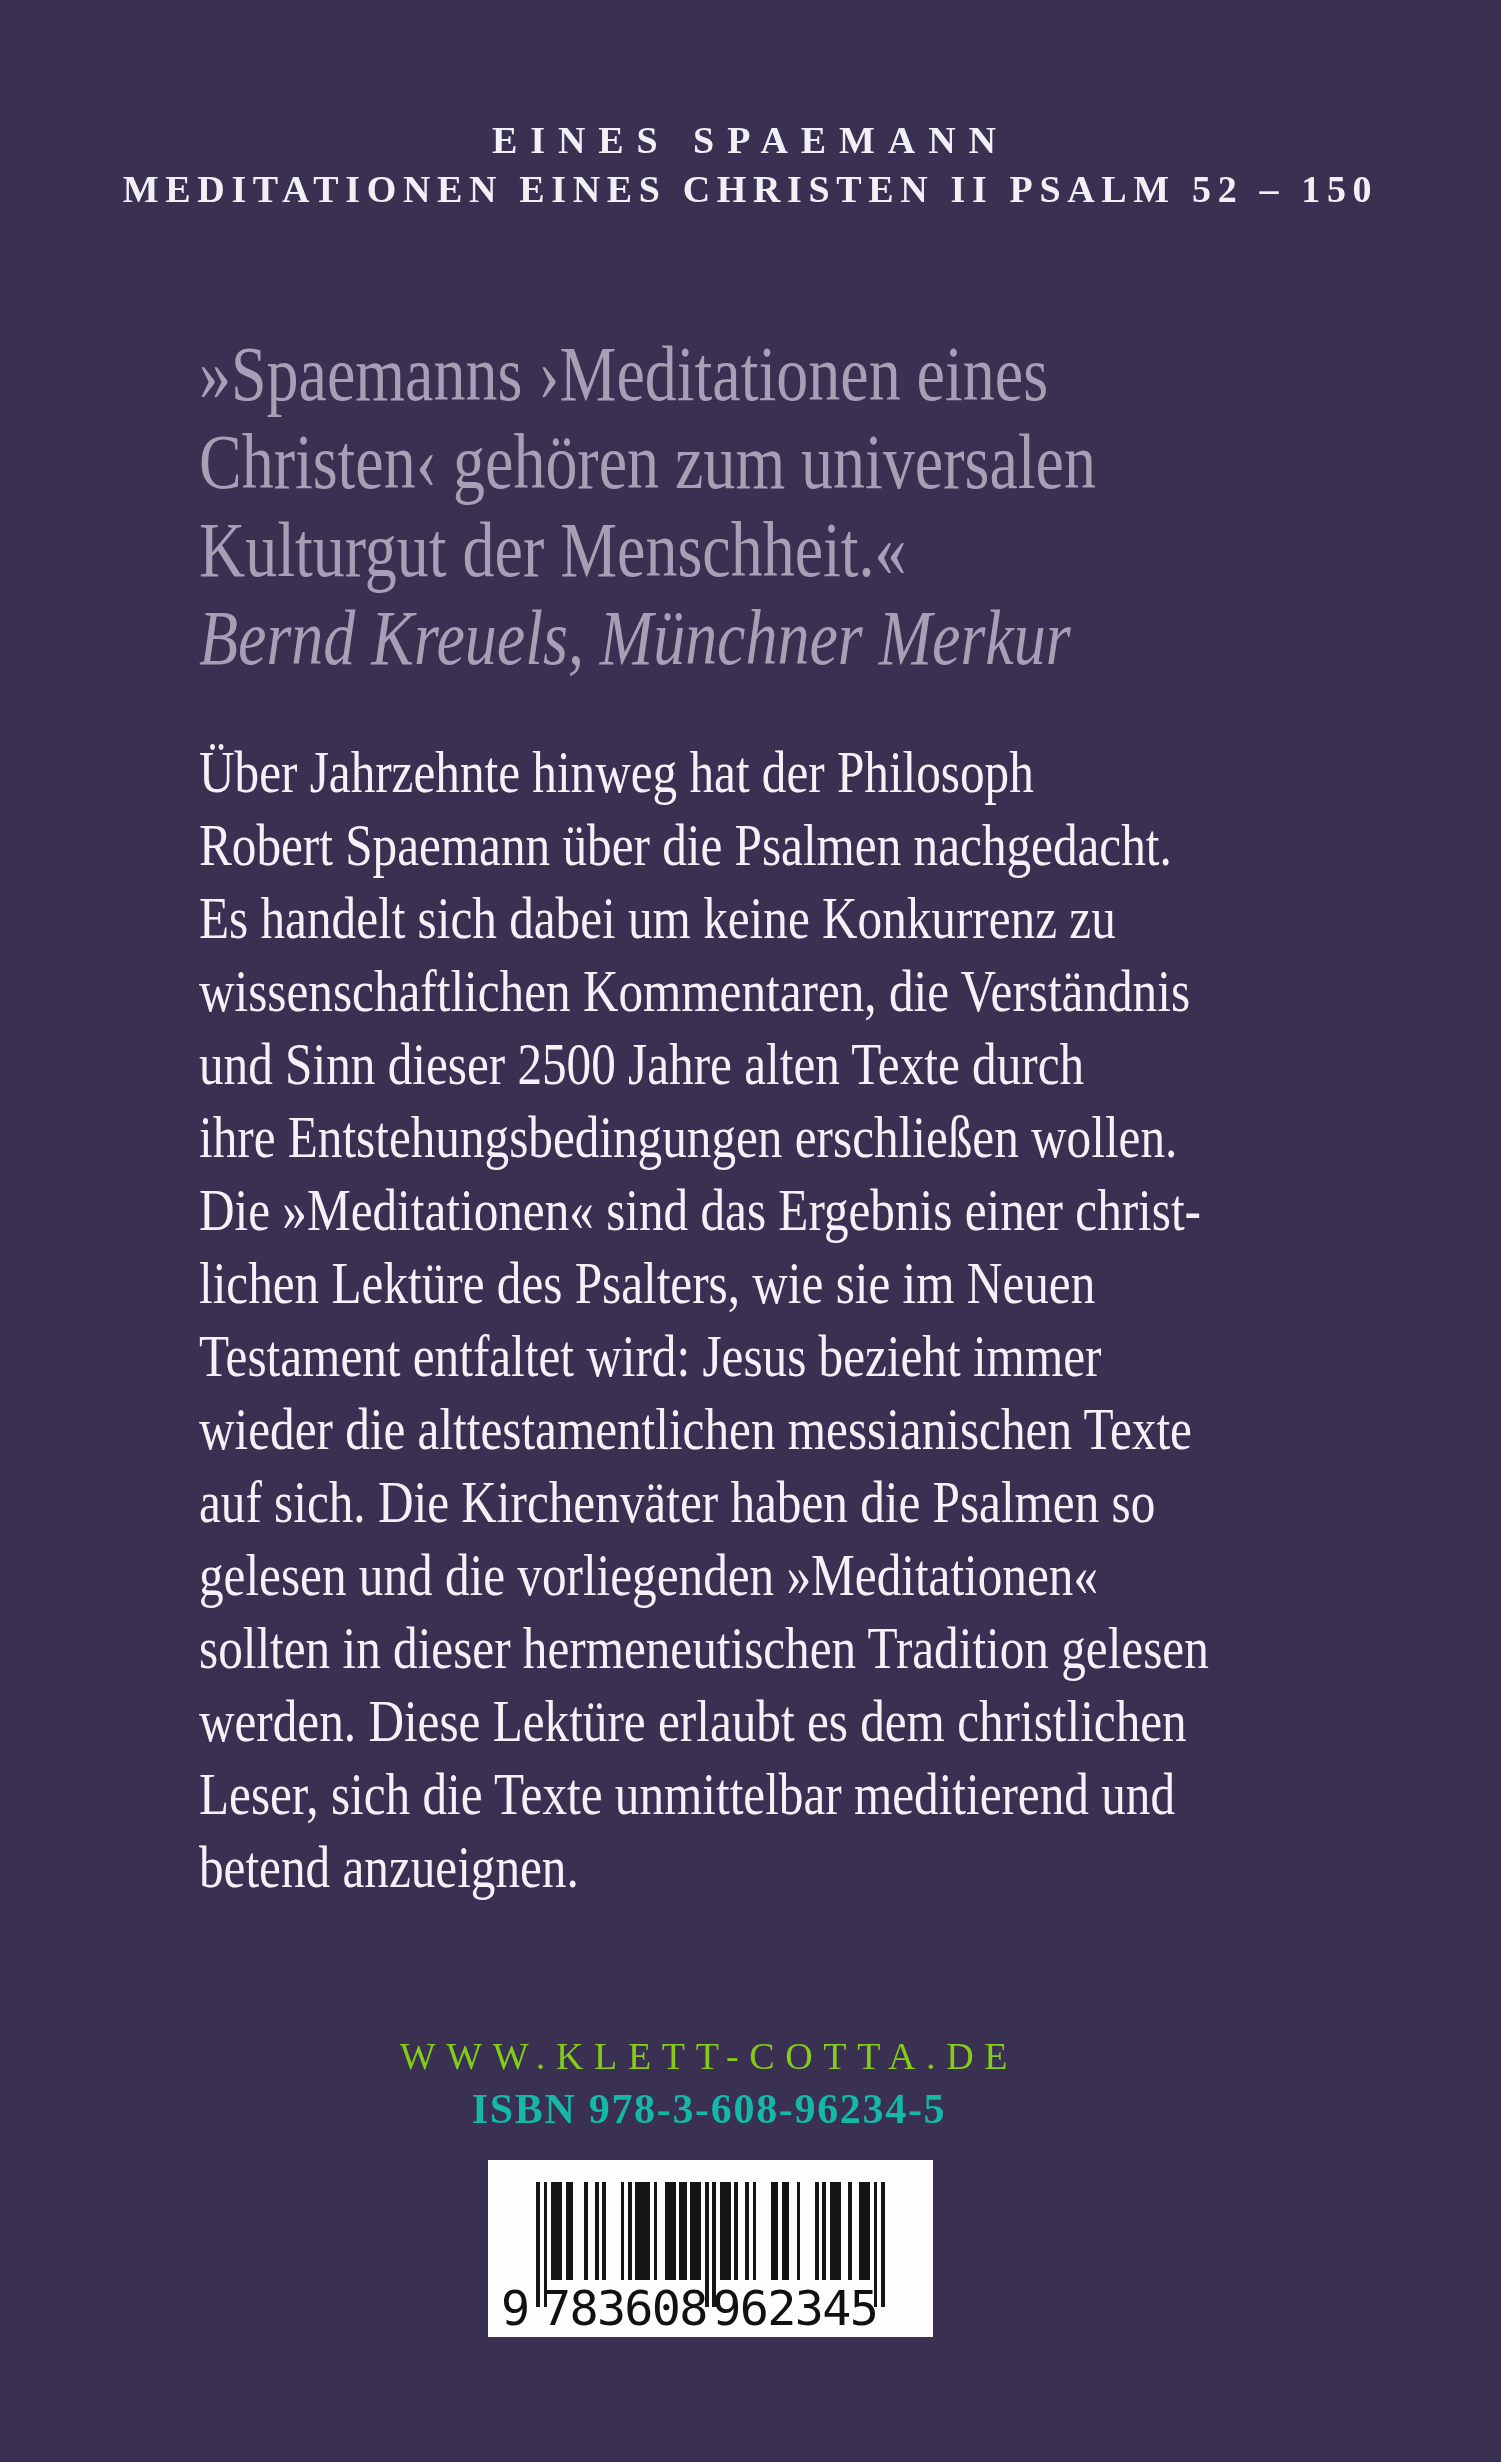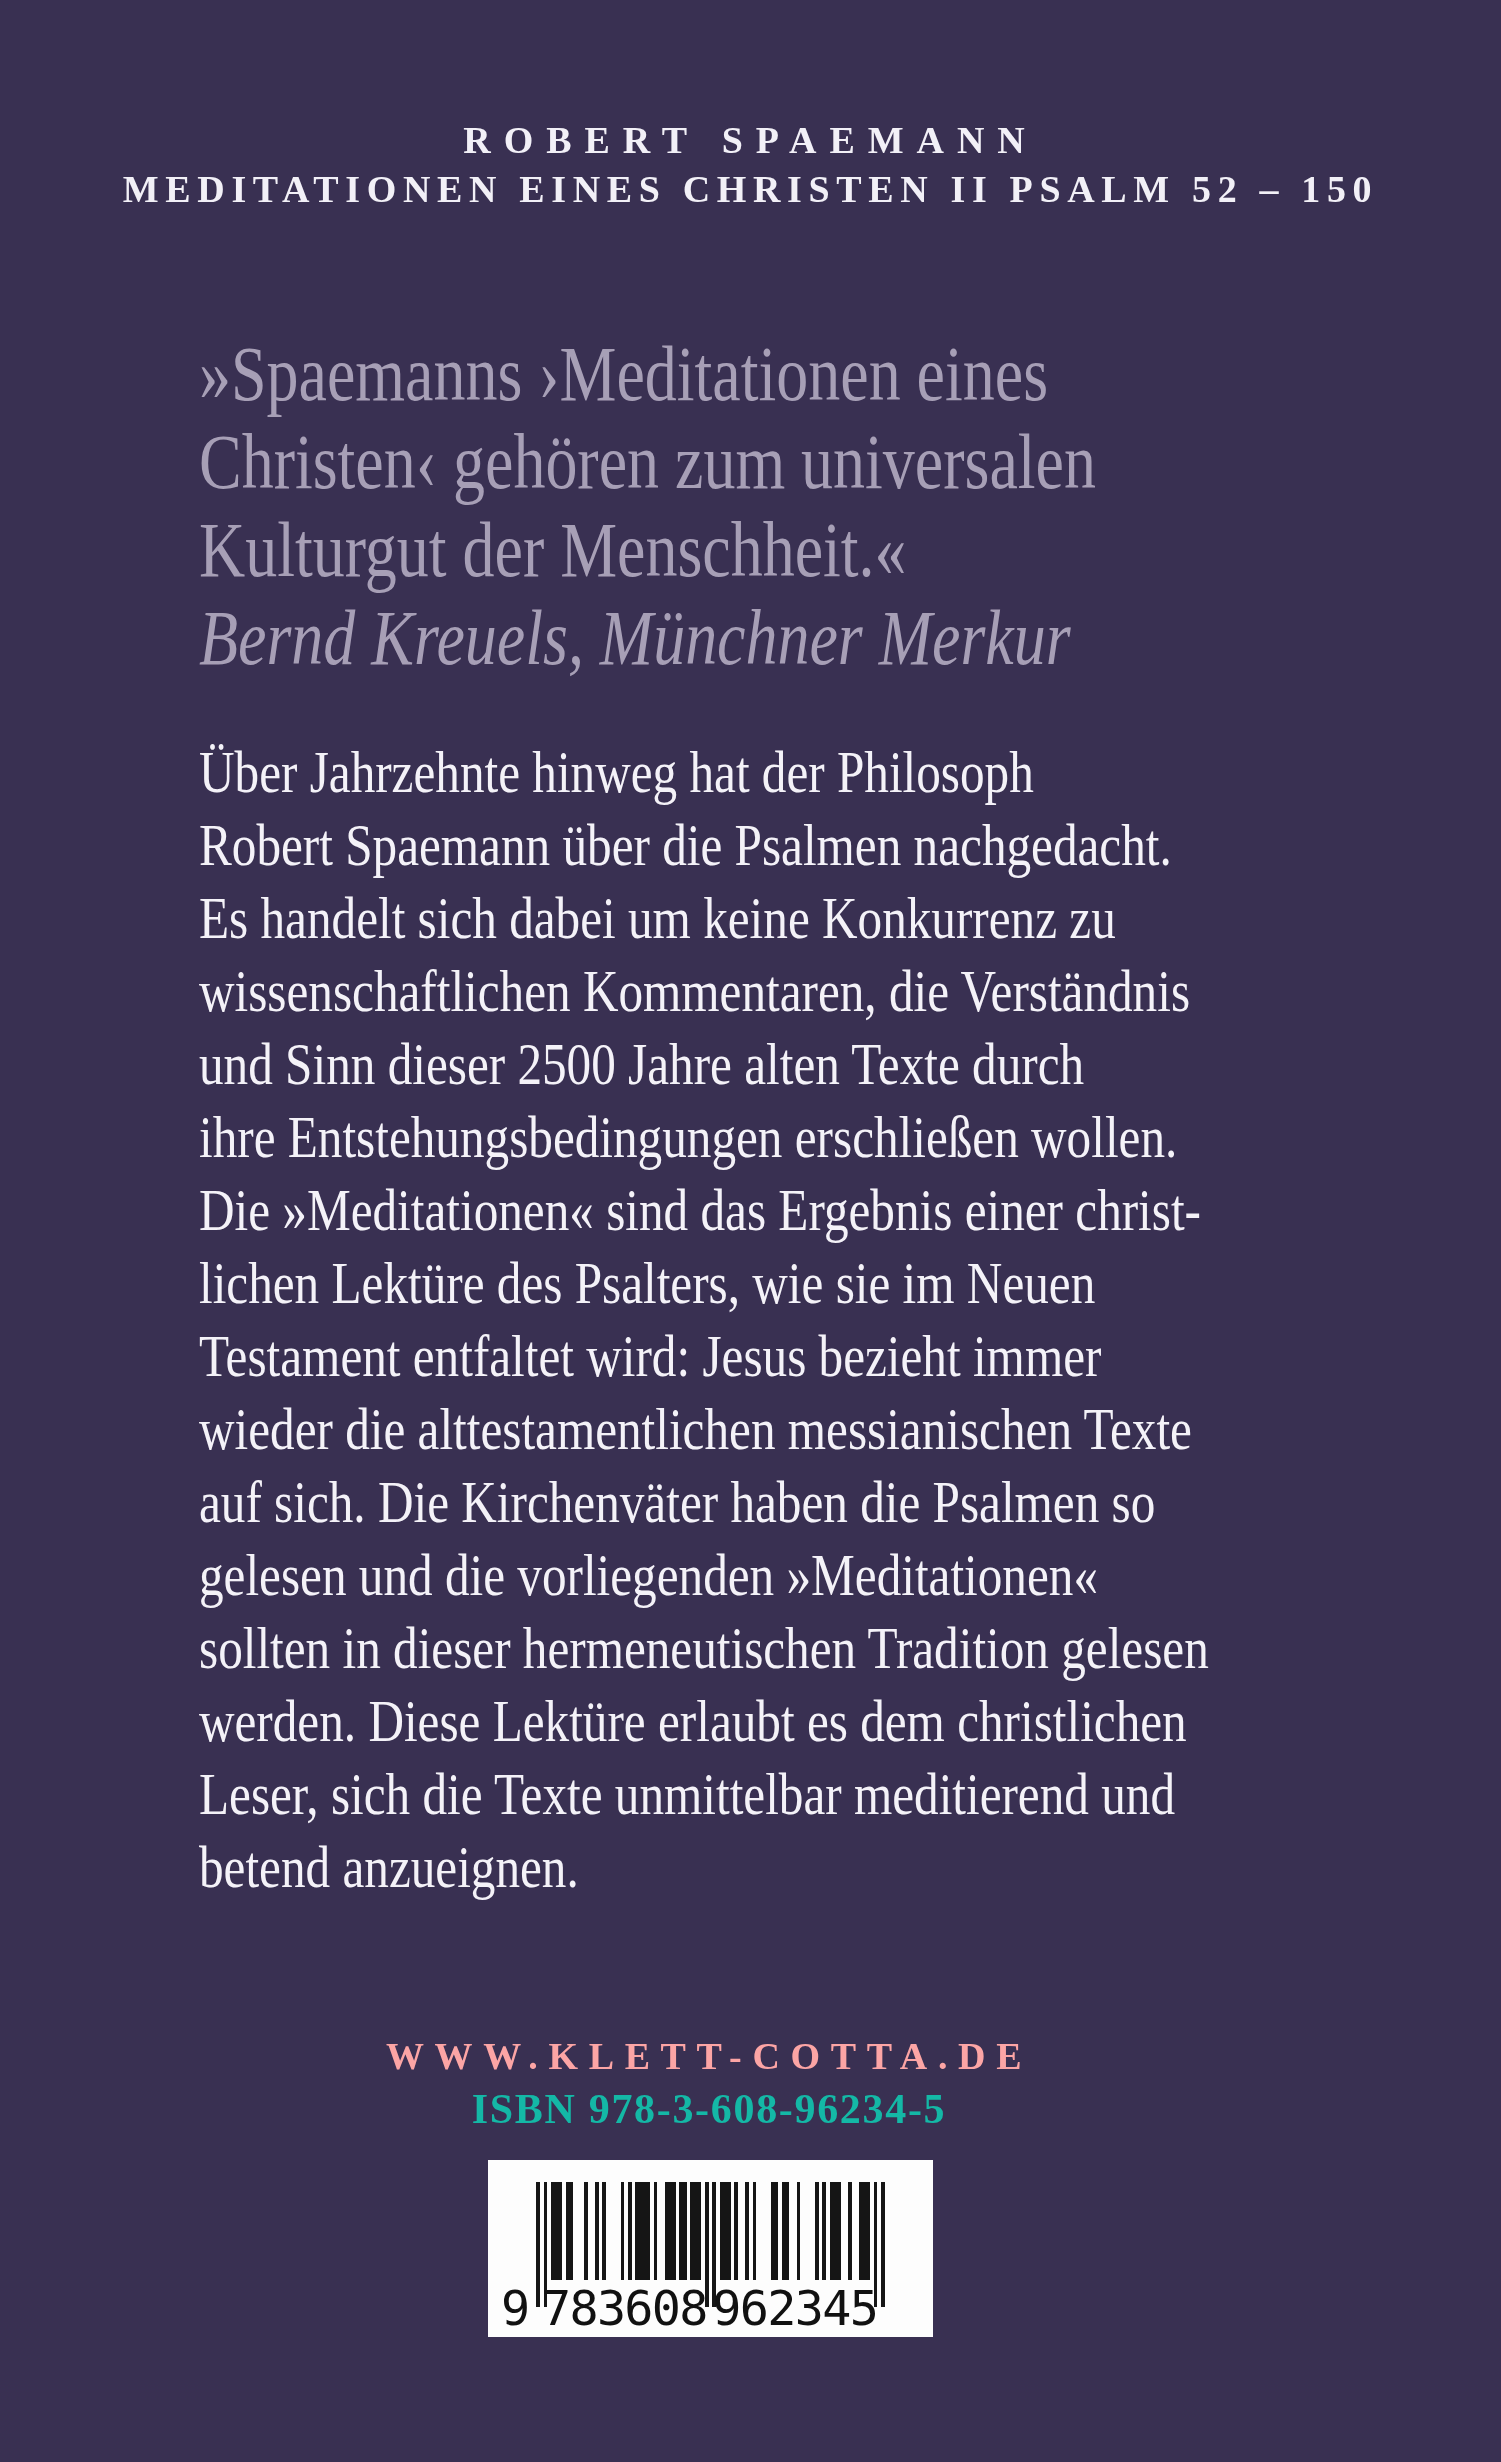--- a/index.html
+++ b/index.html
@@ -62,7 +62,7 @@
 <div class="page">
 
   <div class="header">
-    <div class="author-line">ROBERT SPAEMANN</div>
+    <div class="author-line">EINES SPAEMANN</div>
     <div class="series-line">MEDITATIONEN EINES CHRISTEN II PSALM 52 – 150</div>
   </div>
 

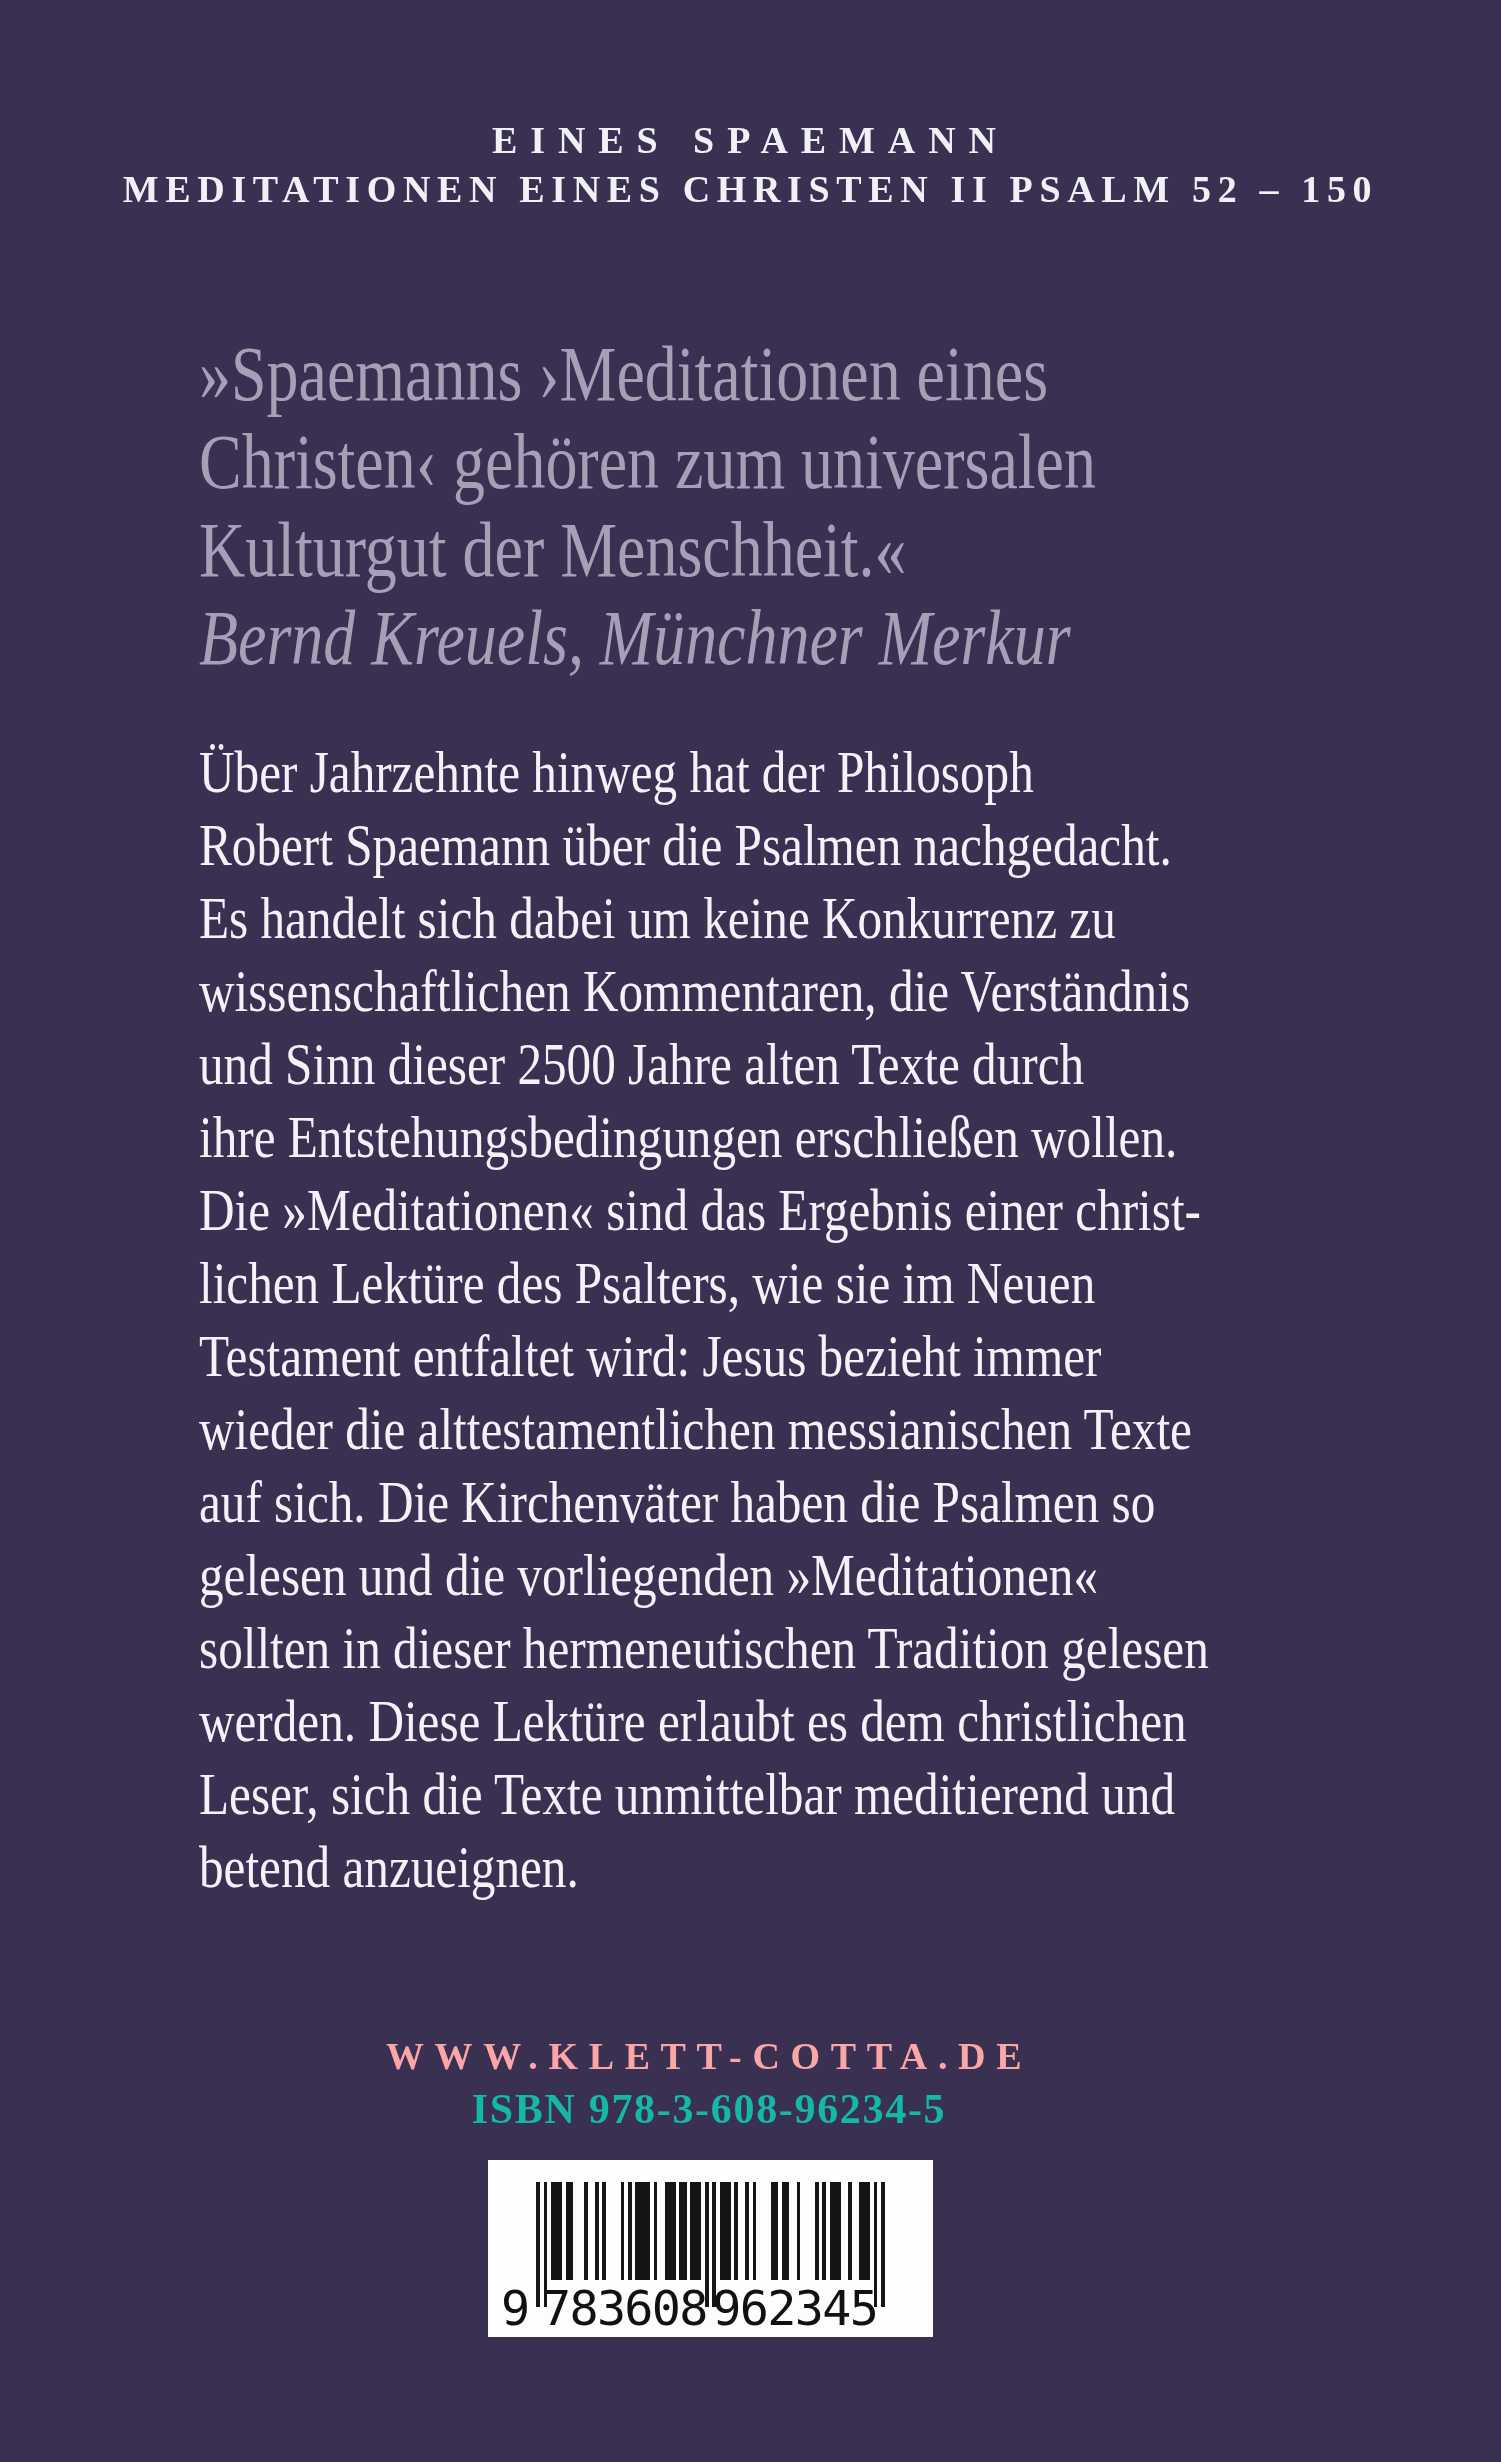--- a/index.html
+++ b/index.html
@@ -42,7 +42,7 @@
   
   .website-line{
     position:absolute;top:2034px;left:709px;transform:translateX(-50%);
-    color:#fca5a5;font-size:38px;font-weight:700;letter-spacing:0.28em;
+    color:#84cc16;font-size:38px;font-weight:400;letter-spacing:0.28em;
     white-space:nowrap;
   }
   .isbn-line{

